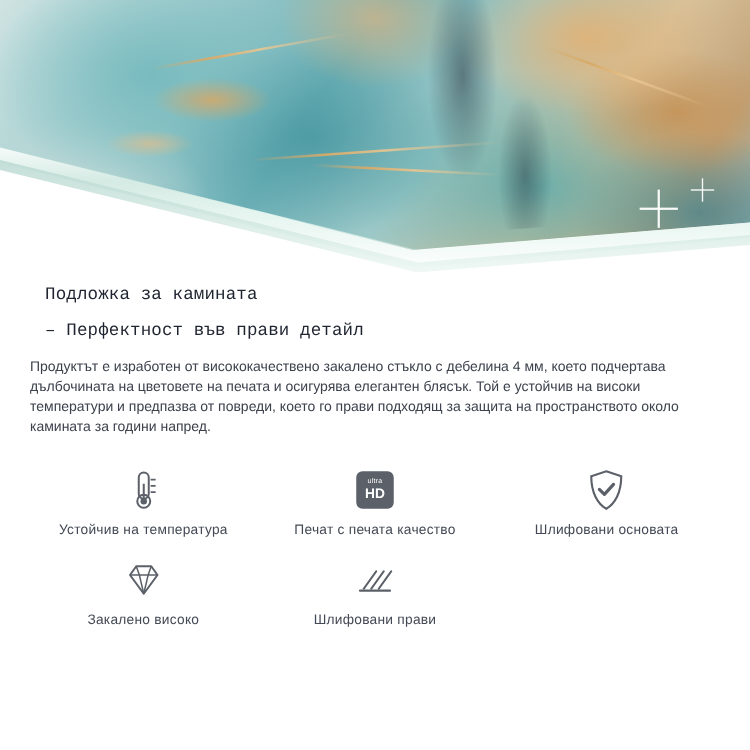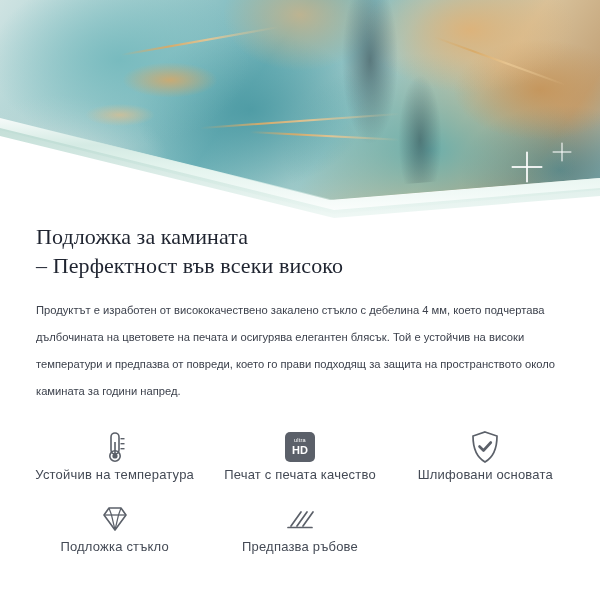--- a/index.html
+++ b/index.html
@@ -105,8 +105,8 @@
     width: 600px;
   }
   .headline {
-    font-family: Liberation Serif, serif;
-    font-size: 22px;
+    font-family: Liberation Mono, monospace;
+    font-size: 14px;
     line-height: 29px;
     color: #1f2430;
     padding: 0 36px;

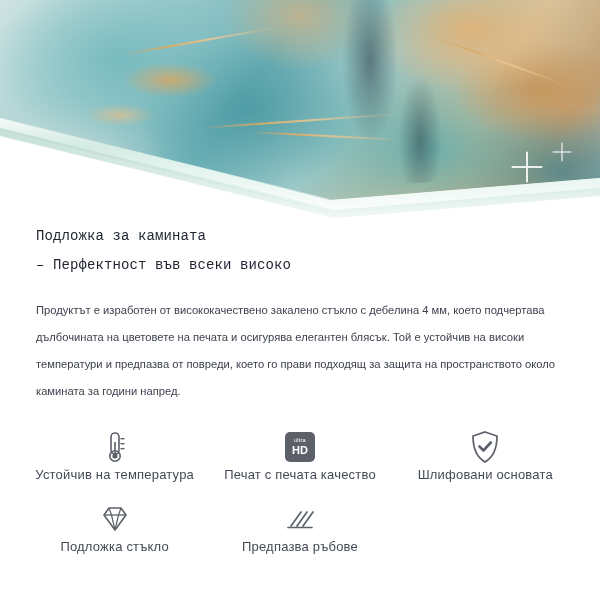--- a/index.html
+++ b/index.html
@@ -184,7 +184,7 @@
   <div class="content">
     <div class="headline">
       <span class="l1">Подложка за камината</span>
-      <span class="l2">– Перфектност във всеки високо</span>
+      <span class="l2">– Перфектност във прави детайл</span>
     </div>
 
     <p class="paragraph">Продуктът е изработен от висококачествено закалено стъкло с дебелина 4 мм, което подчертава дълбочината на цветовете на печата и осигурява елегантен блясък. Той е устойчив на високи температури и предпазва от повреди, което го прави подходящ за защита на пространството около камината за години напред.</p>

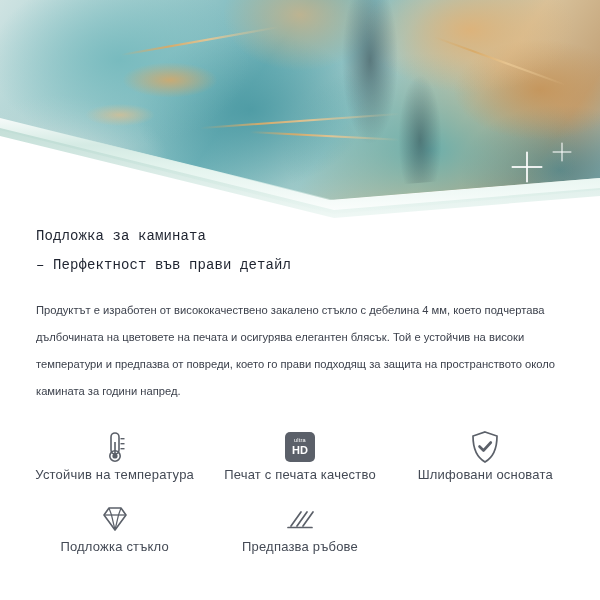--- a/index.html
+++ b/index.html
@@ -114,10 +114,10 @@
   }
   .headline .l2 { display: block; }
   .paragraph {
-    margin-top: 17px;
-    padding: 0 36px;
+    margin-top: 6px;
+    padding: 0 24px;
     font-size: 11.2px;
-    line-height: 27px;
+    line-height: 16px;
     color: #3c414c;
   }
 

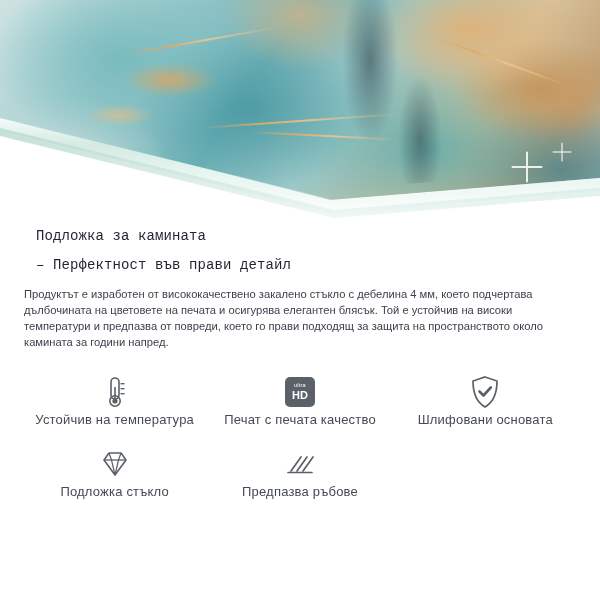--- a/index.html
+++ b/index.html
@@ -142,7 +142,8 @@
     justify-content: flex-end;
   }
   .feature .cap {
-    font-size: 13px;
+    margin-top: 6px;
+    font-size: 11px;
     color: #444a55;
     text-align: center;
     letter-spacing: 0.2px;

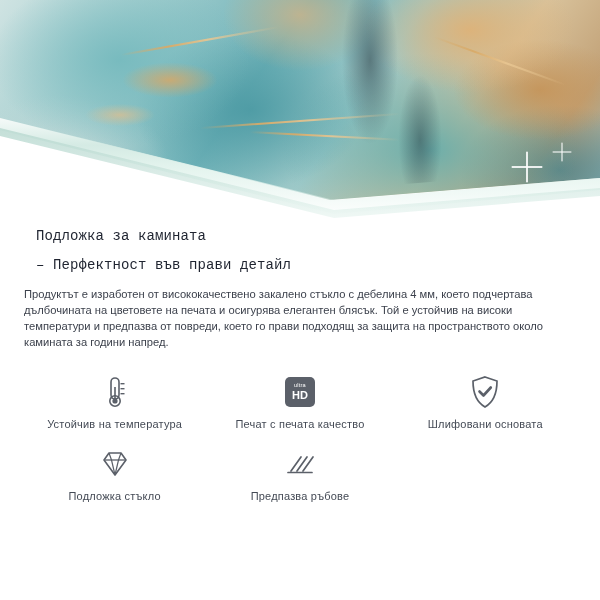--- a/index.html
+++ b/index.html
@@ -236,7 +236,7 @@
             <path d="M23 4 L20.5 11 L17 26" stroke="#5b6069" stroke-width="1.2" fill="none"></path>
           </svg>
         </div>
-        <div class="cap">Подложка стъкло</div>
+        <div class="cap">Закалено високо</div>
       </div>
 
       <div class="feature">

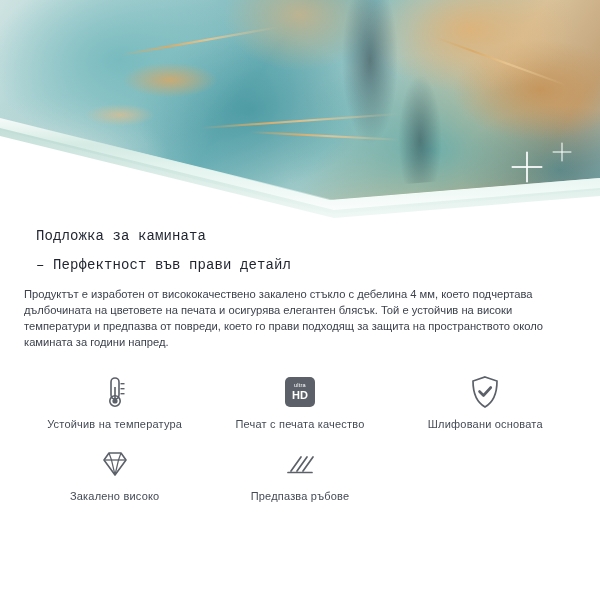--- a/index.html
+++ b/index.html
@@ -250,7 +250,7 @@
             <line x1="4" y1="23.5" x2="28" y2="23.5" stroke="#5b6069" stroke-width="1.7" stroke-linecap="round"></line>
           </svg>
         </div>
-        <div class="cap">Предпазва ръбове</div>
+        <div class="cap">Шлифовани прави</div>
       </div>
 
 

